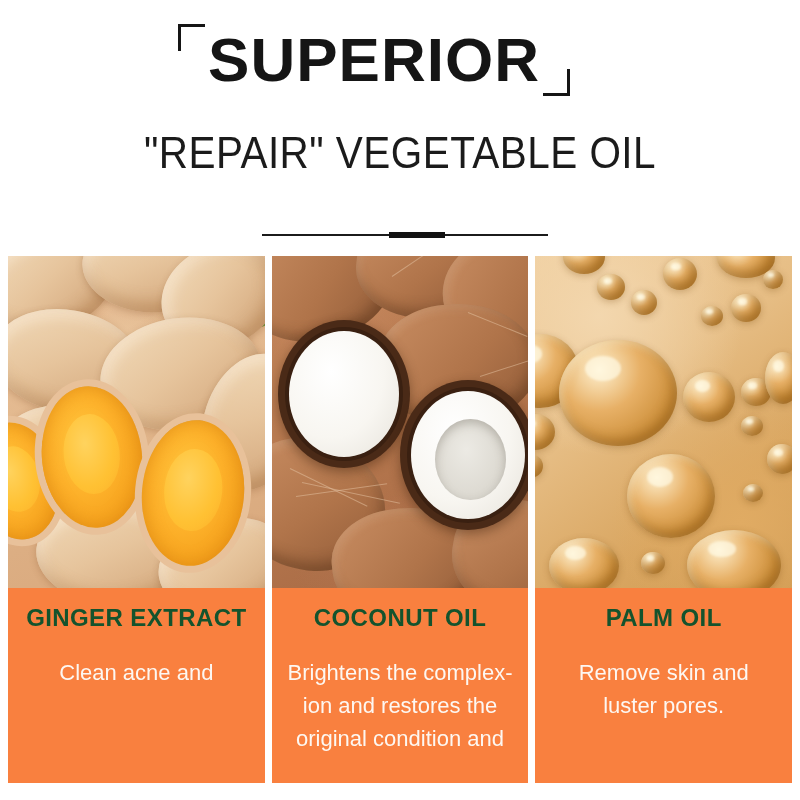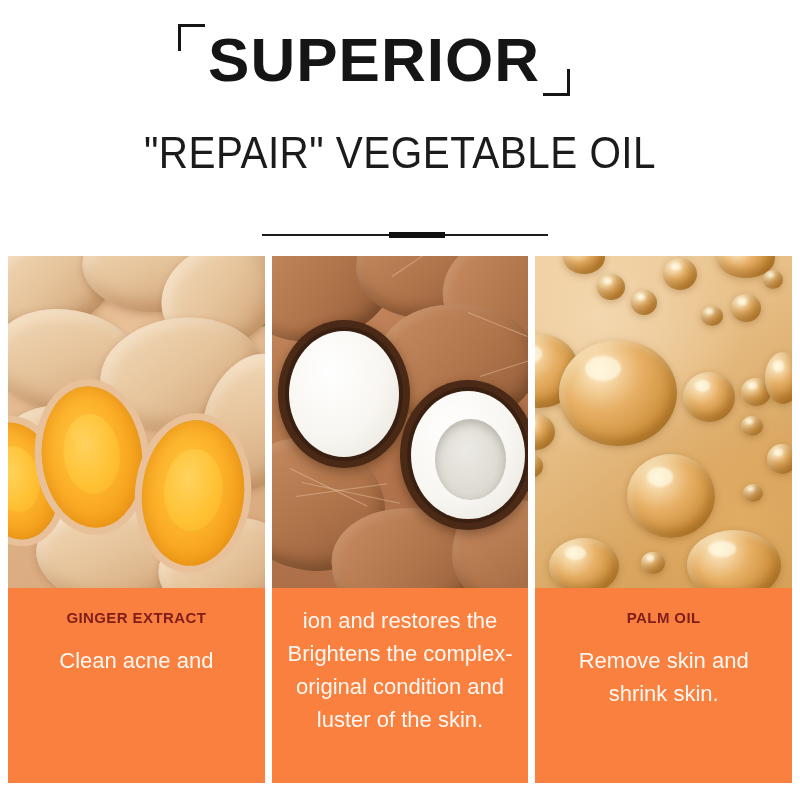--- a/index.html
+++ b/index.html
@@ -239,12 +239,12 @@
   }
   .caption-title {
     font-family: "Liberation Sans", sans-serif;
-    font-size: 15px;
+    font-size: 24px;
     font-weight: bold;
     letter-spacing: 0.4px;
-    color: #7f1d1d;
+    color: #14532d;
     line-height: 28px;
-    margin: 0 0 12px 0;
+    margin: 0 0 24px 0;
     white-space: nowrap;
   }
   .caption-body {

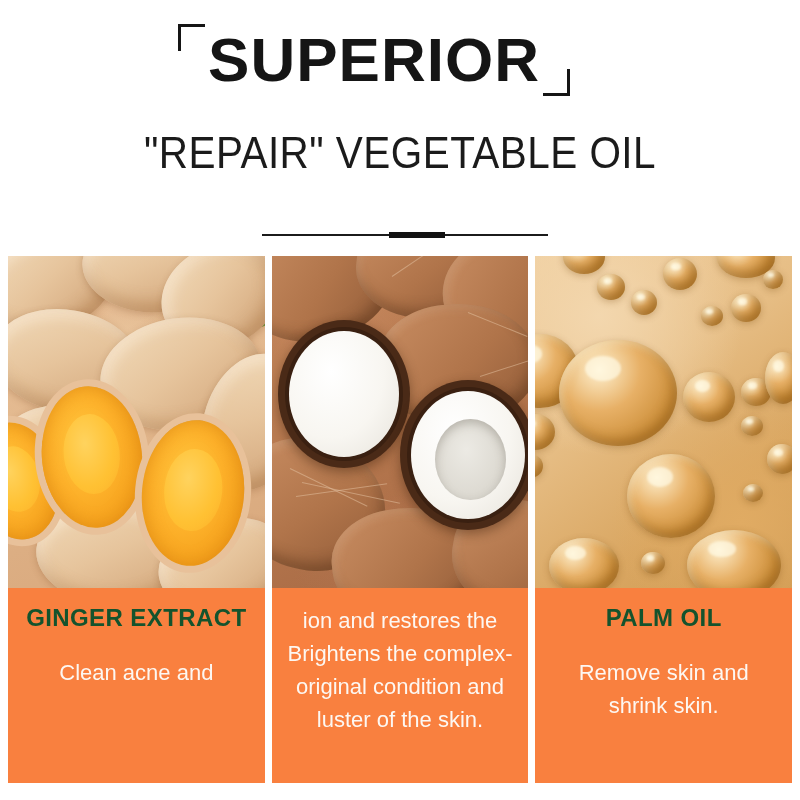--- a/index.html
+++ b/index.html
@@ -343,6 +343,7 @@
     </div>
 
     <div class="caption">
+      <div class="caption-title">COCONUT OIL</div>
       <div class="caption-body">
         <span>ion and restores the</span>
         <span>Brightens the complex-</span>

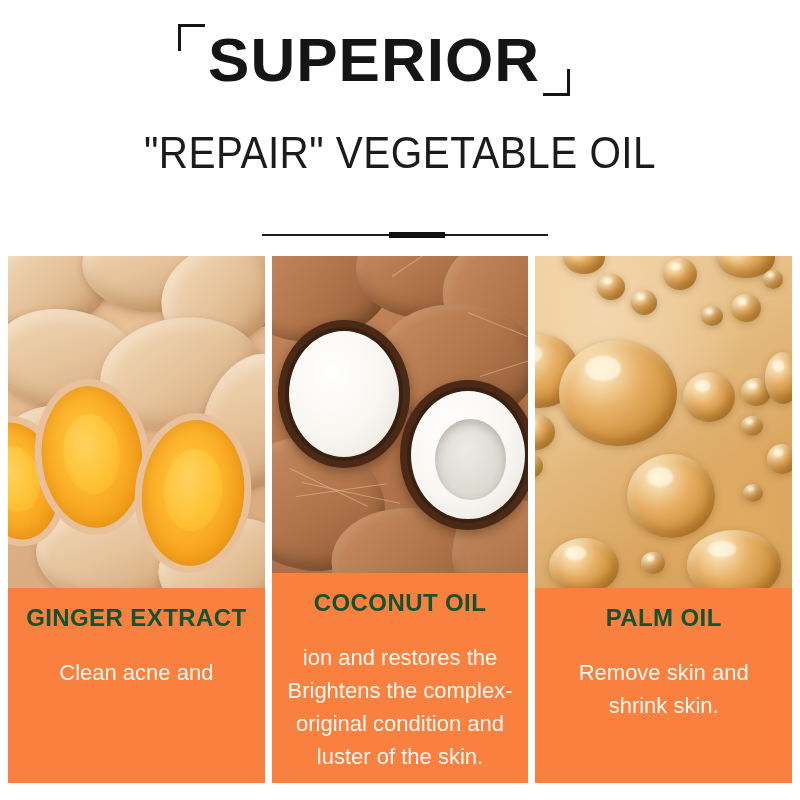--- a/index.html
+++ b/index.html
@@ -345,8 +345,8 @@
     <div class="caption">
       <div class="caption-title">COCONUT OIL</div>
       <div class="caption-body">
+        <span>Brightens the complex-</span>
         <span>ion and restores the</span>
-        <span>Brightens the complex-</span>
         <span>original condition and</span>
         <span>luster of the skin.</span>
       </div>

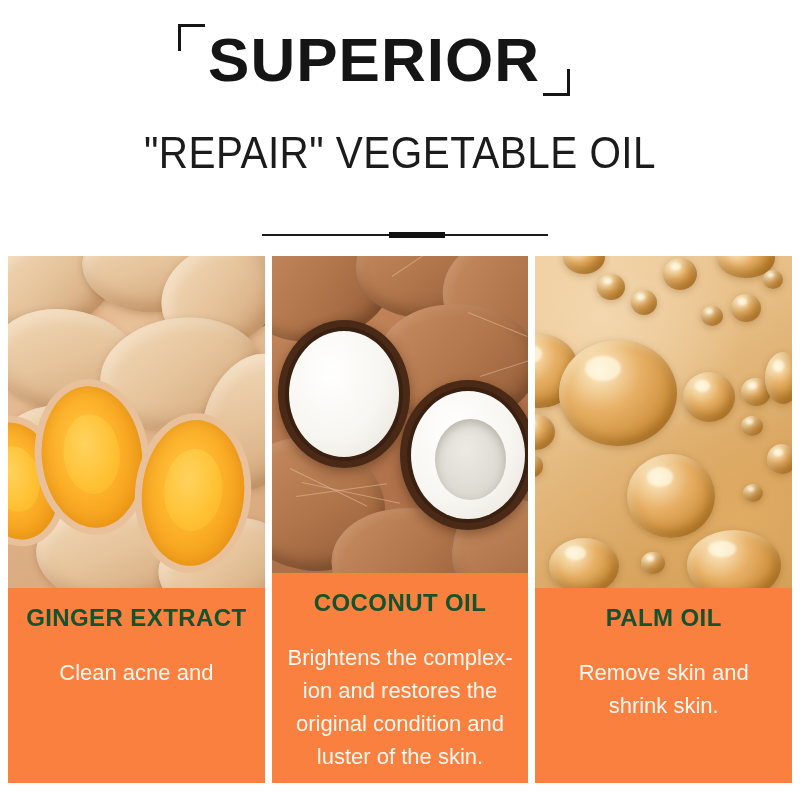--- a/index.html
+++ b/index.html
@@ -387,7 +387,7 @@
       <div class="caption-title">PALM OIL</div>
       <div class="caption-body">
         <span>Remove skin and</span>
-        <span>shrink skin.</span>
+        <span>luster pores.</span>
       </div>
     </div>
 

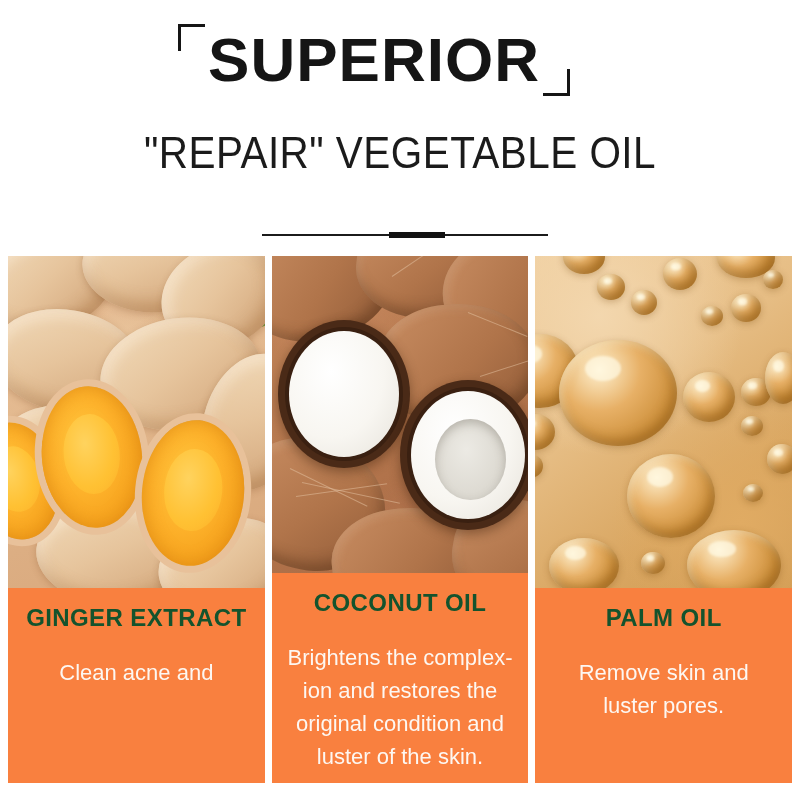--- a/index.html
+++ b/index.html
@@ -348,7 +348,6 @@
         <span>Brightens the complex-</span>
         <span>ion and restores the</span>
         <span>original condition and</span>
-        <span>luster of the skin.</span>
       </div>
     </div>
 

